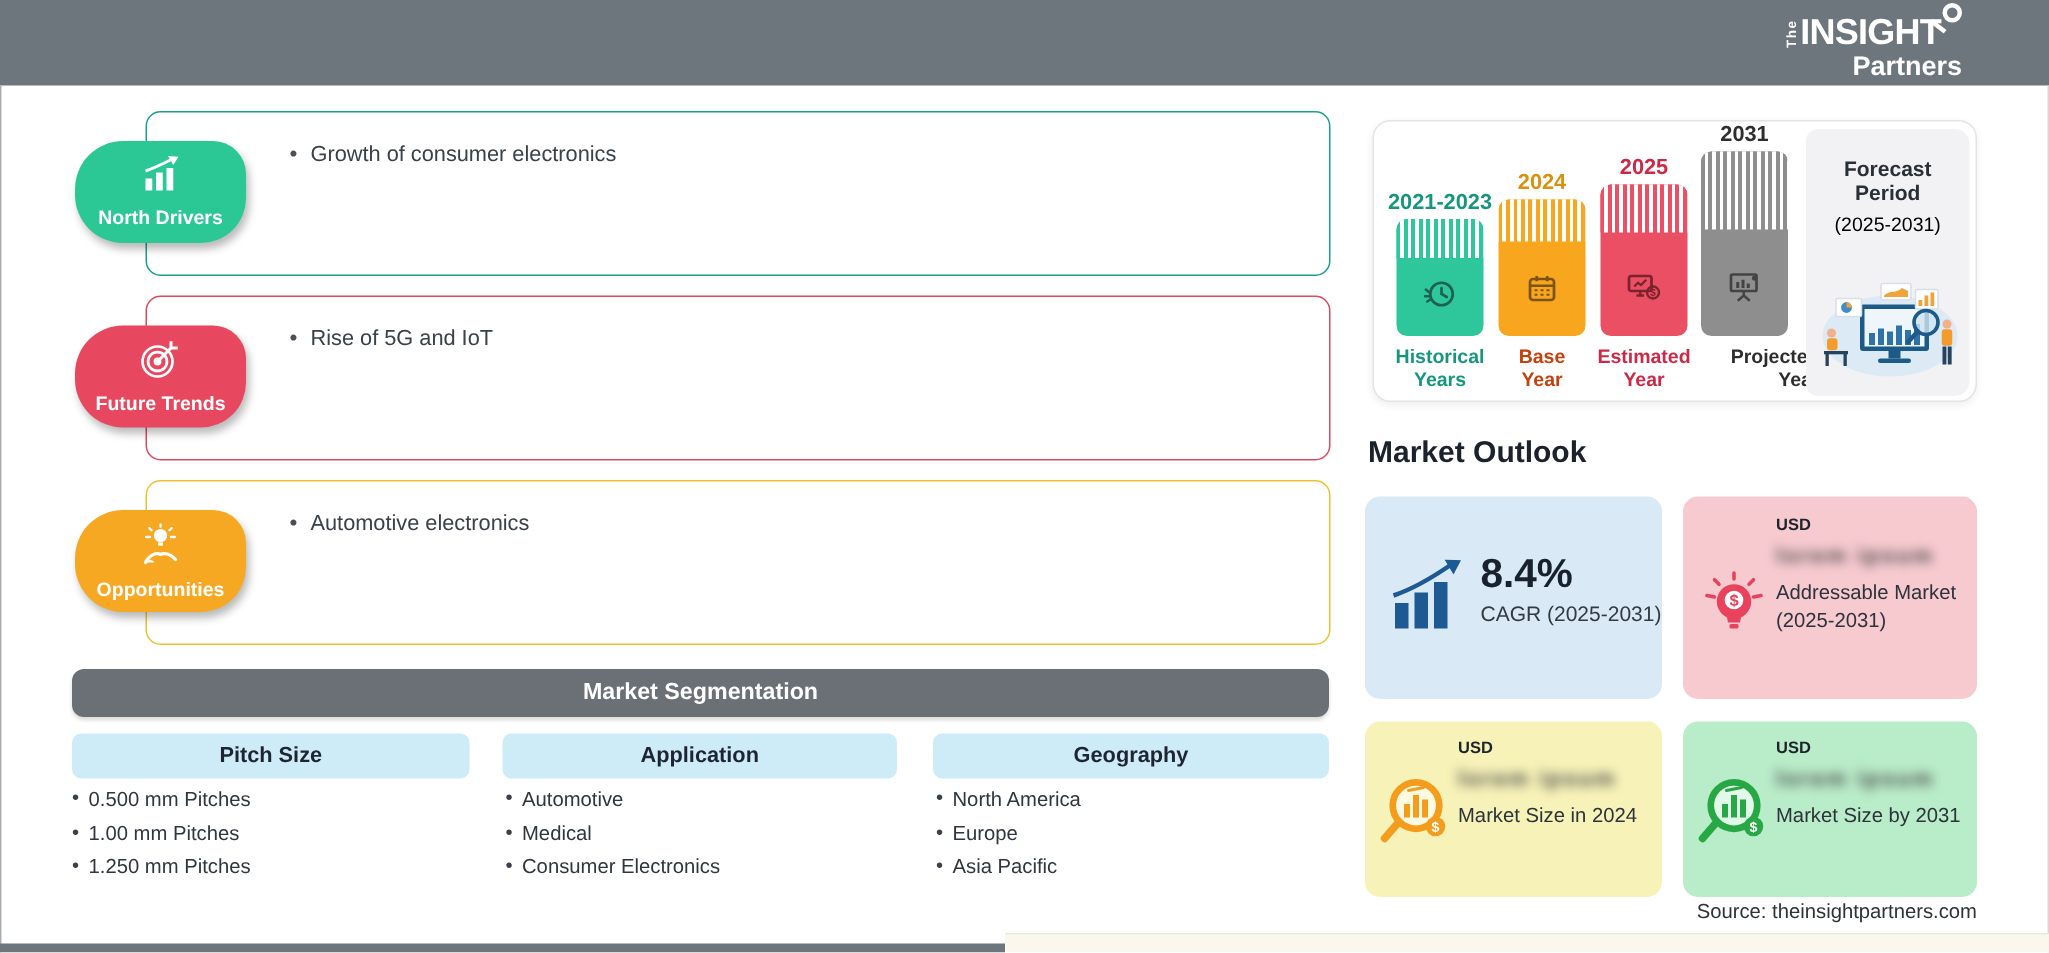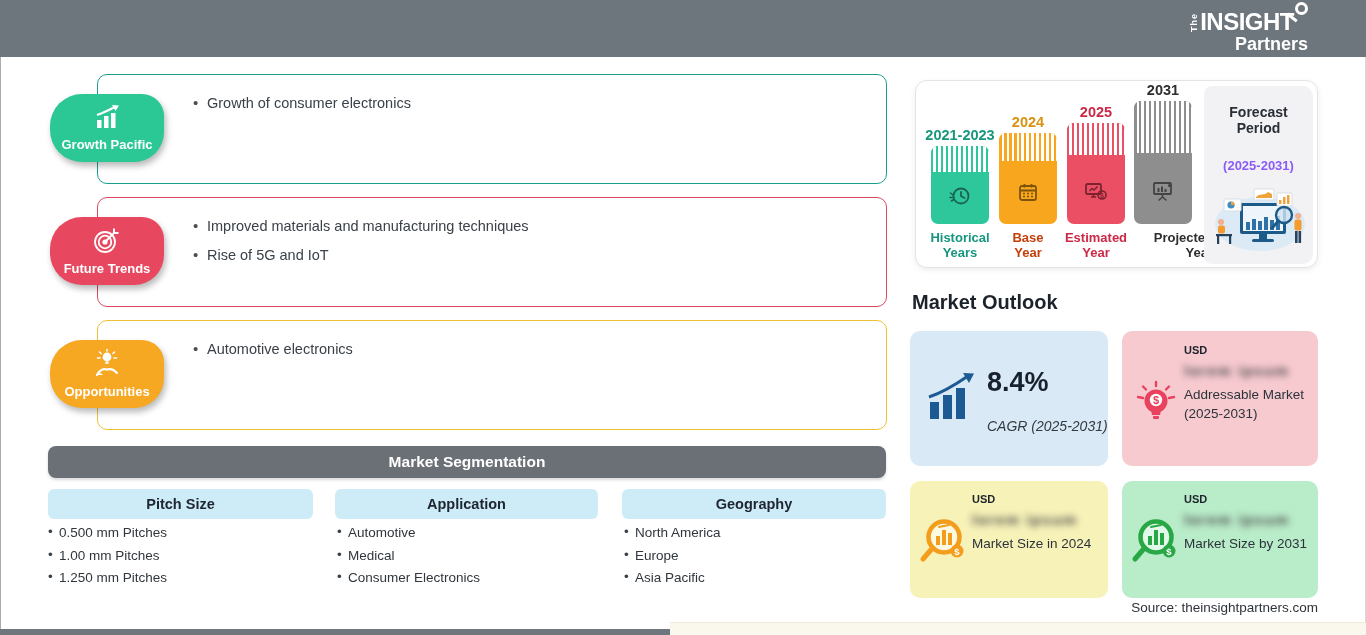--- a/index.html
+++ b/index.html
@@ -109,7 +109,7 @@
       <polygon points="20,0 27,0.5 23.5,6" fill="#fff"></polygon>
     </svg>
   </span>
-  <span class="badge-label">Growth Pacific</span>
+  <span class="badge-label">North Drivers</span>
 </div>
 
 <div class="panel ft">

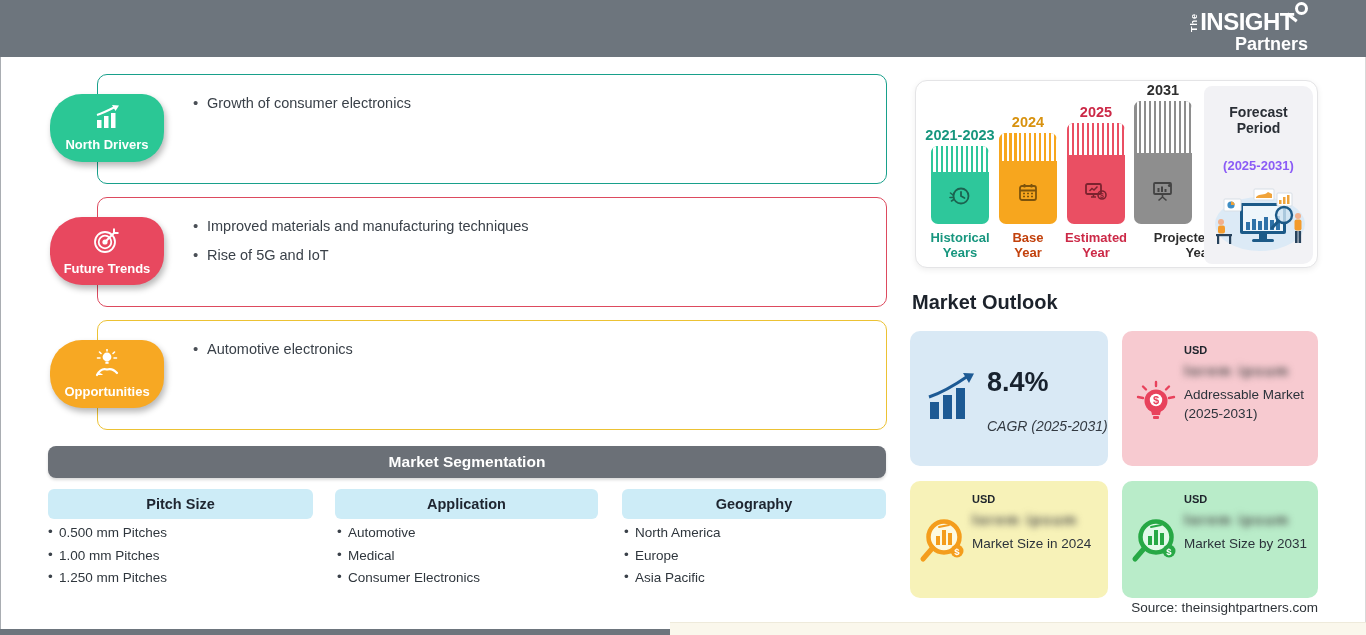--- a/index.html
+++ b/index.html
@@ -57,7 +57,7 @@
   .tl-ico { position:absolute; width:100%; display:flex; justify-content:center; opacity:.7; }
   .forecast { position:absolute; left:288px; top:5px; width:109px; height:178px; background:#f2f2f5; border-radius:8px 10px 10px 8px; text-align:center; }
   .forecast-t { font-size:14px; font-weight:800; color:#2a2f36; line-height:16px; margin-top:18px; }
-  .forecast-r { font-size:13px; font-weight:700; color:#8b5cf6; margin-top:22px; }
+  .forecast-r { font-size:13px; font-weight:400; color:#000000; margin-top:6px; }
 
   
   .mo-title { position:absolute; left:912px; top:291px; font-size:20px; font-weight:800; color:#1c222b; }

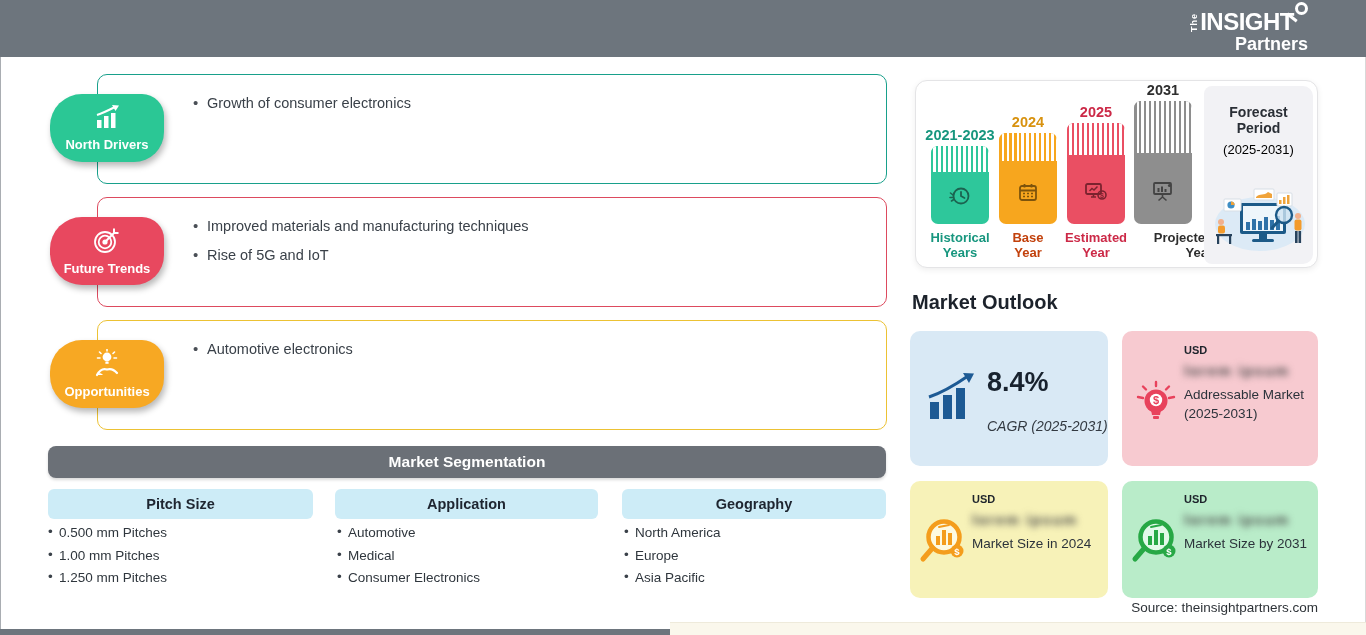--- a/index.html
+++ b/index.html
@@ -114,7 +114,6 @@
 
 <div class="panel ft">
   <ul>
-    <li>Improved materials and manufacturing techniques</li>
     <li>Rise of 5G and IoT</li>
   </ul>
 </div>

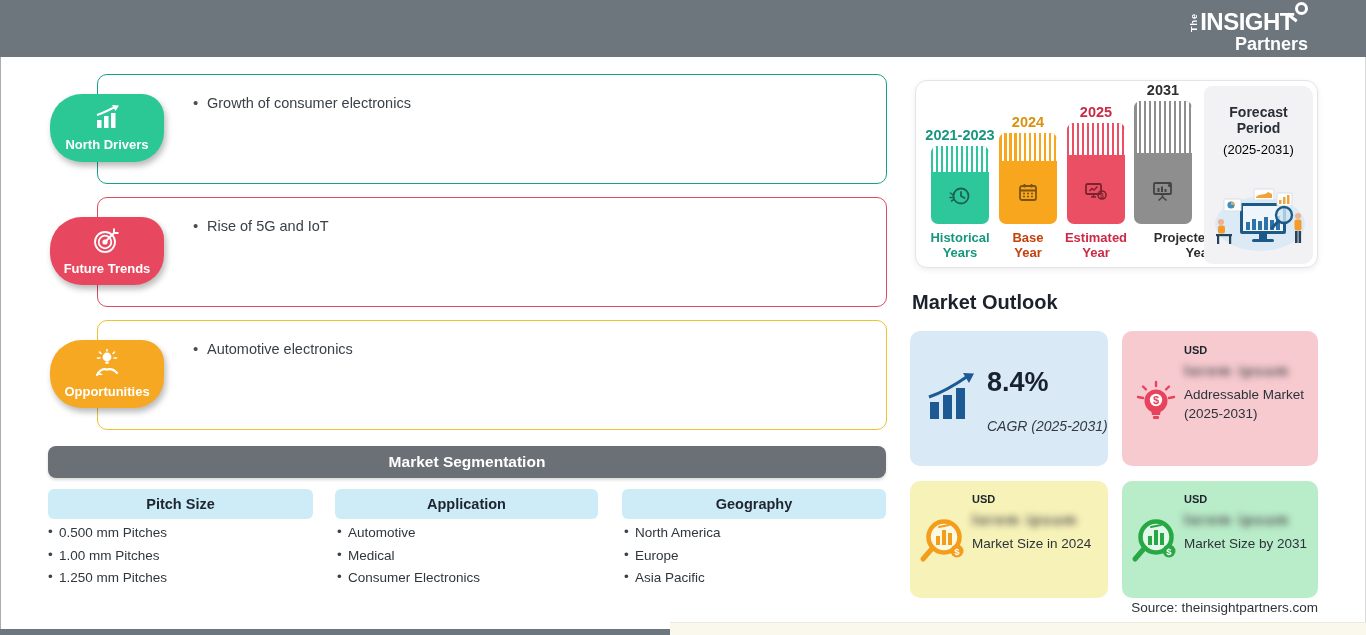--- a/index.html
+++ b/index.html
@@ -67,7 +67,7 @@
   .mo-card.c3 { left:910px;  top:481px; width:198px; height:117px; background:#f7f2b8; }
   .mo-card.c4 { left:1122px; top:481px; width:196px; height:117px; background:#b9ecc9; }
   .mo-big { font-size:27px; font-weight:800; color:#18222e; }
-  .mo-sub { font-size:14px; color:#333a42; margin-top:20px;font-style:italic; }
+  .mo-sub { font-size:14px; color:#333a42; margin-top:3px; }
   .mo-usd { font-size:11px; font-weight:800; color:#1e242c; }
   .mo-blur { display:inline-block; filter:blur(3.6px); font-weight:800; font-size:15px; color:#4a4a4a; letter-spacing:1.5px; margin-top:6px; }
   .mo-label { font-size:13.5px; color:#2c333b; line-height:19px; margin-top:5px; }

